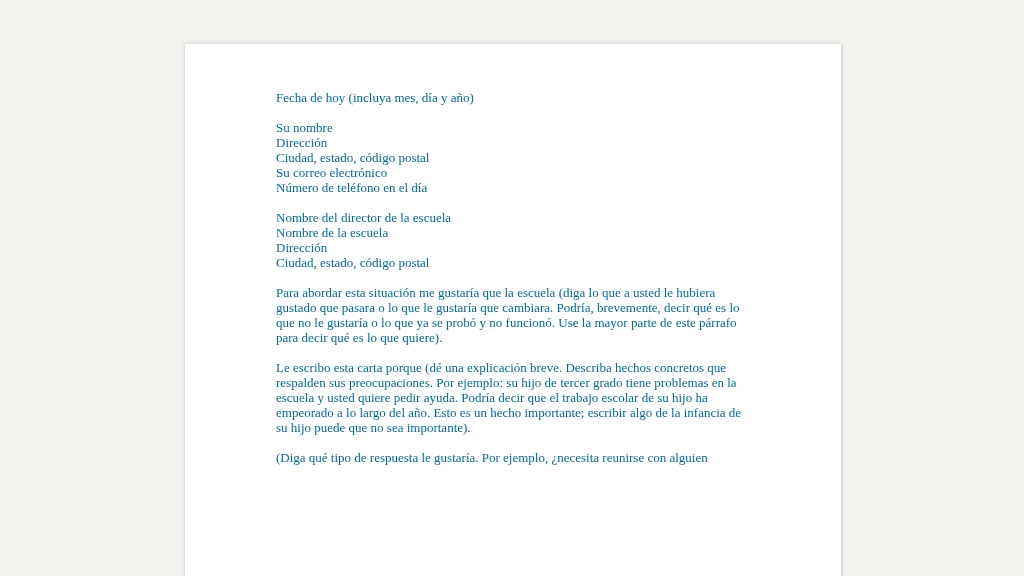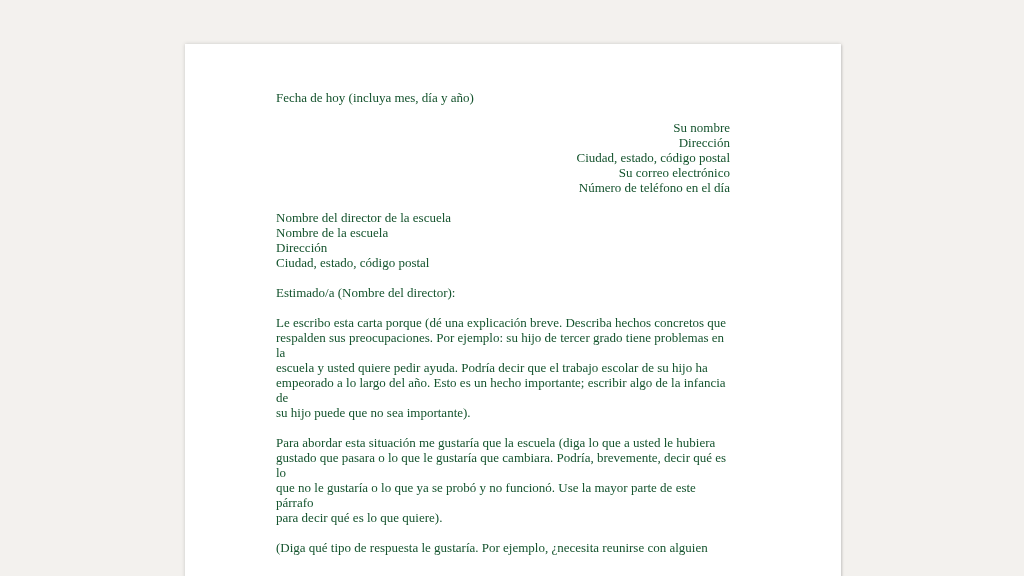--- a/index.html
+++ b/index.html
@@ -24,10 +24,10 @@
     padding: 46px 99px 40px 91px;
   }
   .line-block, .para {
-    margin: 0 12px 15px 0;
+    margin: 0 0 15px 0;
     font-size: 13px;
     line-height: 15px;
-    color: #14532d;
+    color: #0369a1;
     white-space: pre-line; 
   }
   .align-right {

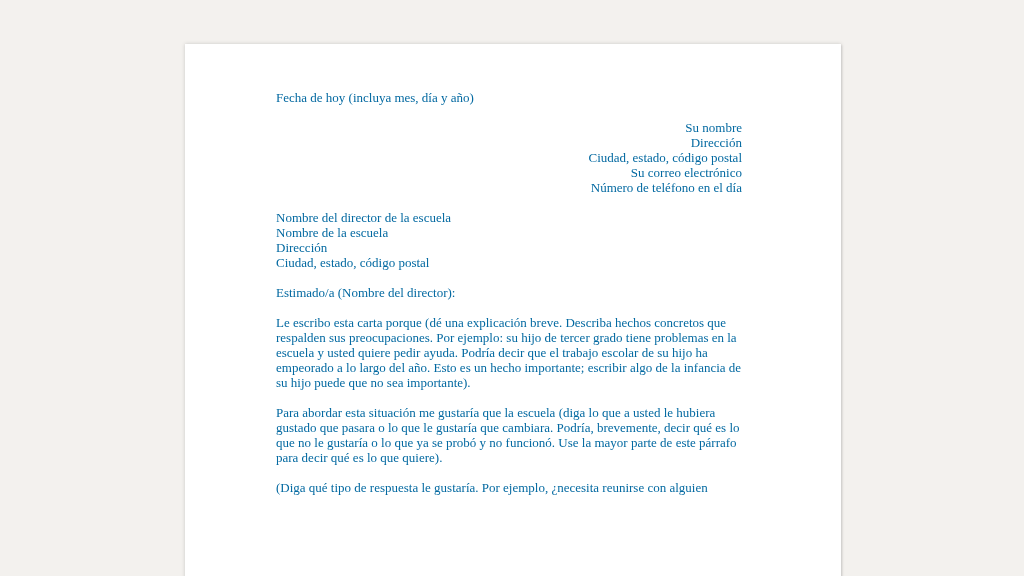--- a/index.html
+++ b/index.html
@@ -31,7 +31,6 @@
     white-space: pre-line; 
   }
   .align-right {
-    text-align: right;
   }
 </style>
 </head>

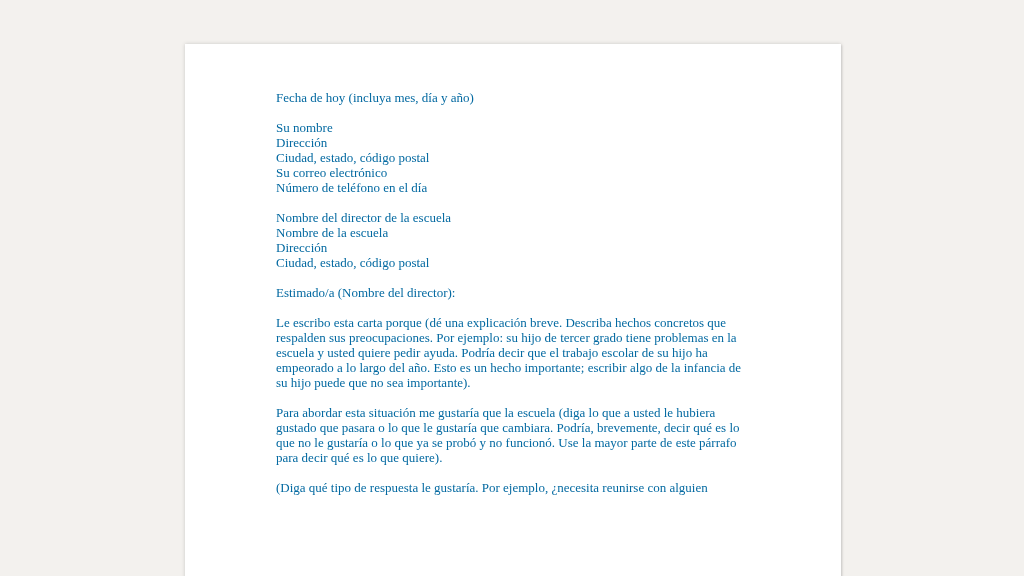--- a/index.html
+++ b/index.html
@@ -52,7 +52,6 @@
 Ciudad, estado, código postal</div>
 
 
-  <div class="line-block">Estimado/a (Nombre del director):</div>
 
 
   <p class="para">Le escribo esta carta porque (dé una explicación breve. Describa hechos concretos que

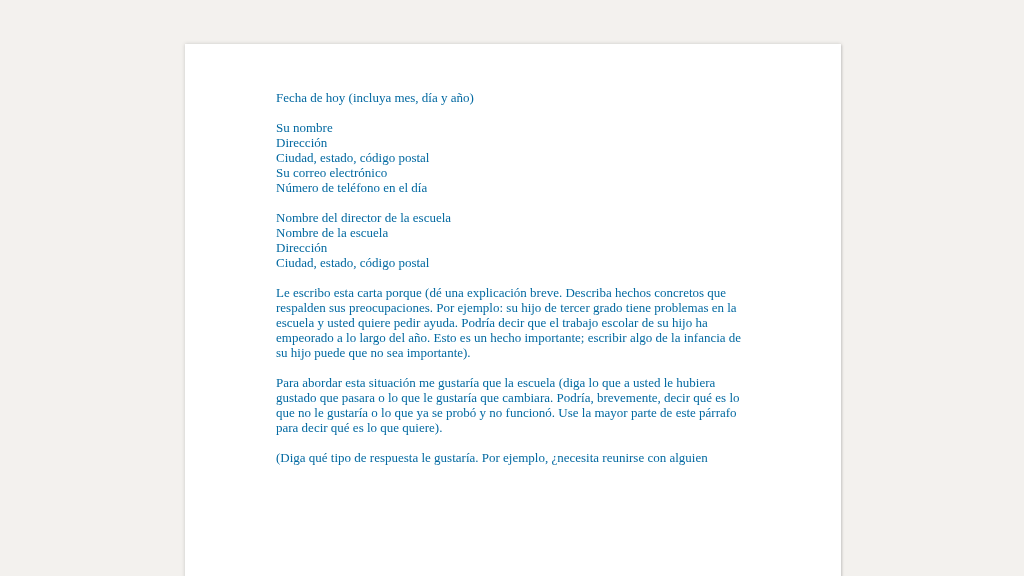--- a/index.html
+++ b/index.html
@@ -54,17 +54,17 @@
 
 
 
+  <p class="para">Para abordar esta situación me gustaría que la escuela (diga lo que a usted le hubiera
+gustado que pasara o lo que le gustaría que cambiara. Podría, brevemente, decir qué es lo
+que no le gustaría o lo que ya se probó y no funcionó. Use la mayor parte de este párrafo
+para decir qué es lo que quiere).</p>
+
   <p class="para">Le escribo esta carta porque (dé una explicación breve. Describa hechos concretos que
 respalden sus preocupaciones. Por ejemplo: su hijo de tercer grado tiene problemas en la
 escuela y usted quiere pedir ayuda. Podría decir que el trabajo escolar de su hijo ha
 empeorado a lo largo del año. Esto es un hecho importante; escribir algo de la infancia de
 su hijo puede que no sea importante).</p>
 
-  <p class="para">Para abordar esta situación me gustaría que la escuela (diga lo que a usted le hubiera
-gustado que pasara o lo que le gustaría que cambiara. Podría, brevemente, decir qué es lo
-que no le gustaría o lo que ya se probó y no funcionó. Use la mayor parte de este párrafo
-para decir qué es lo que quiere).</p>
-
   <p class="para">(Diga qué tipo de respuesta le gustaría. Por ejemplo, ¿necesita reunirse con alguien</p>
 
 </div>

